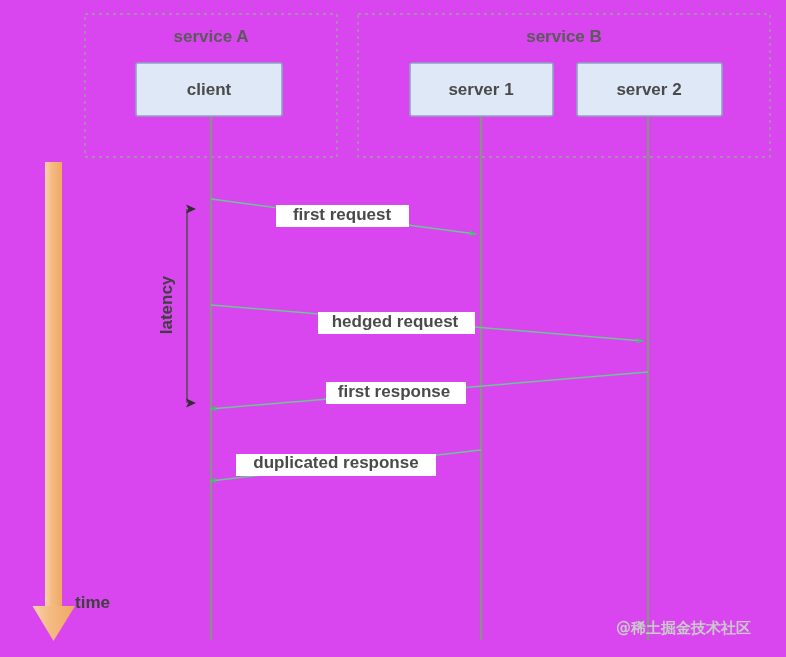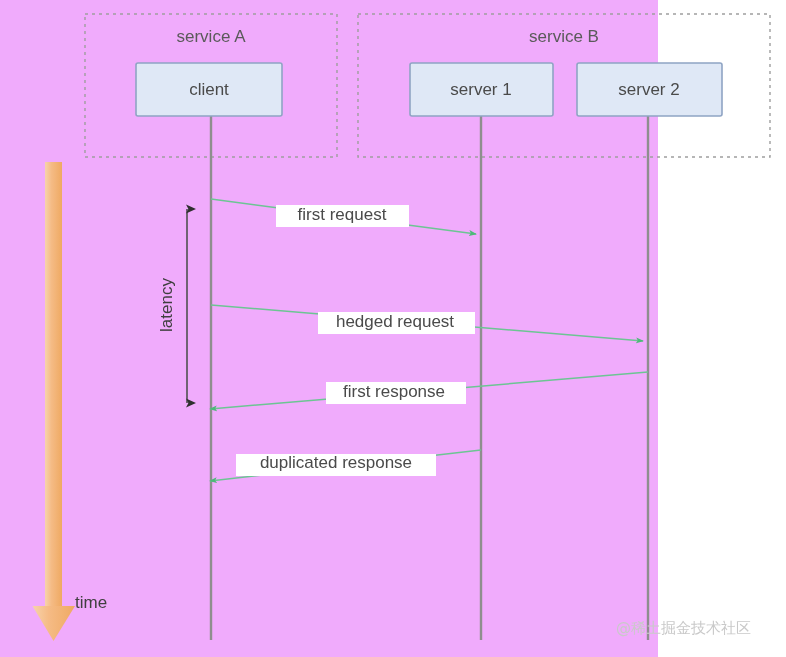--- a/index.html
+++ b/index.html
@@ -17,9 +17,10 @@
   }
   #canvas-root {
     position: relative;
-    width: 658px;
+    width: 786px;
     height: 657px;
-    background: #f0abfc;
+    background: #d946ef;
+    font-weight: bold;
   }
   svg.diagram {
     position: absolute;

